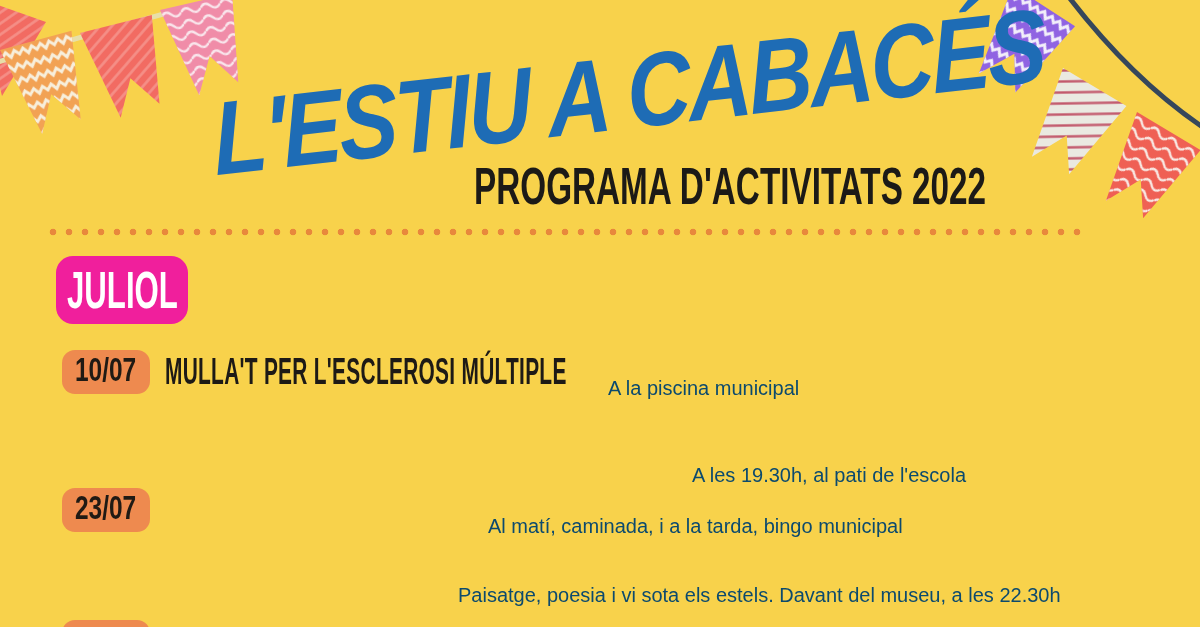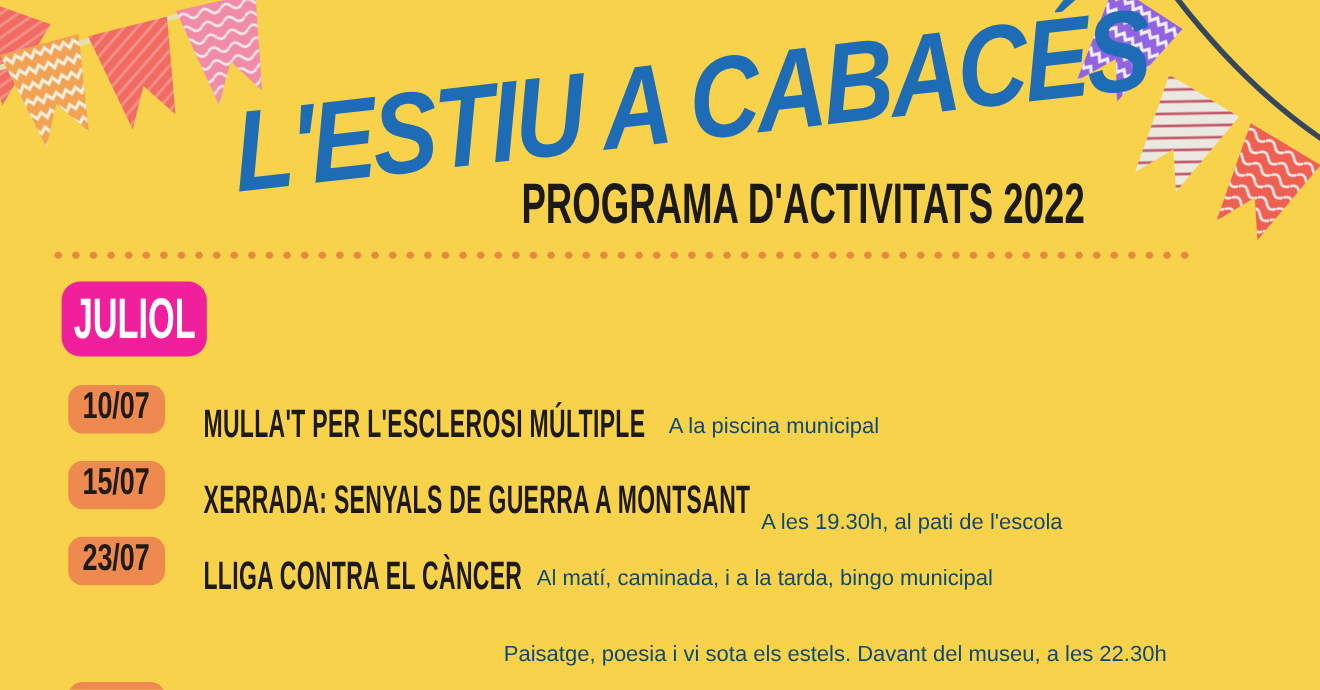--- a/index.html
+++ b/index.html
@@ -107,9 +107,8 @@
 
   .event-title {
     position: absolute;
-    left: 165px; top: 16px;
+    left: 165px; top: 3px;
     line-height: 38px;
-    margin-left: 20px;
   }
   .event-title .cond {
     display: inline-block;

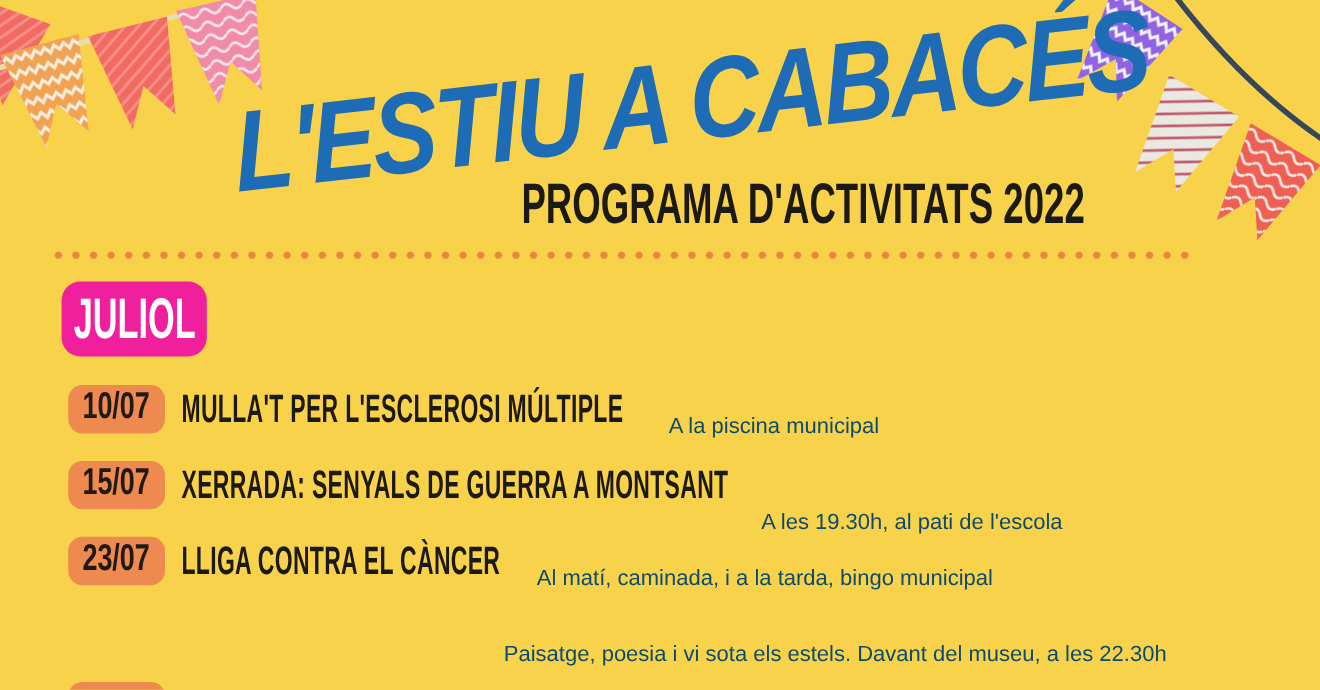--- a/index.html
+++ b/index.html
@@ -238,9 +238,6 @@
   </div>
 
   <div class="event-row">
-    <div class="date-badge">
-      <span class="cond">15/07</span>
-    </div>
     <div class="event-title">
       <span class="cond">XERRADA: SENYALS DE GUERRA A MONTSANT</span>
     </div>

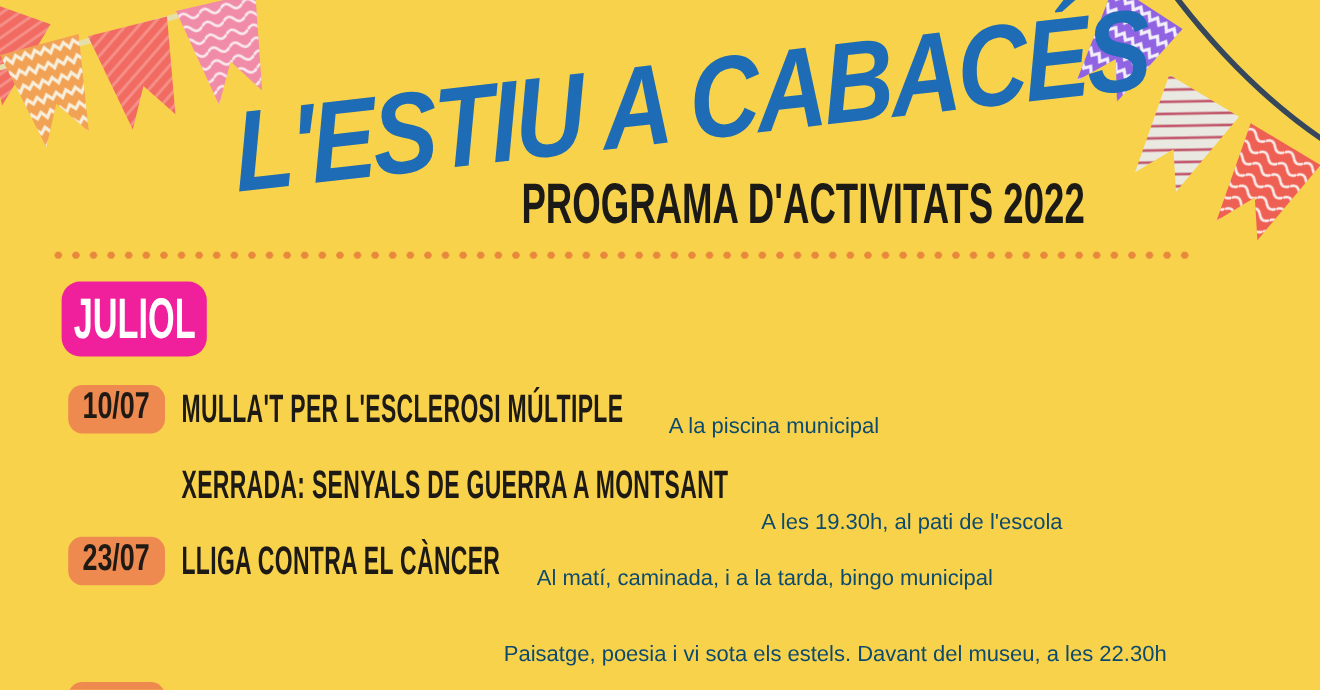--- a/index.html
+++ b/index.html
@@ -238,9 +238,6 @@
   </div>
 
   <div class="event-row">
-    <div class="event-title">
-      <span class="cond">XERRADA: SENYALS DE GUERRA A MONTSANT</span>
-    </div>
     <div class="event-detail">A les 19.30h, al pati de l'escola</div>
   </div>
 

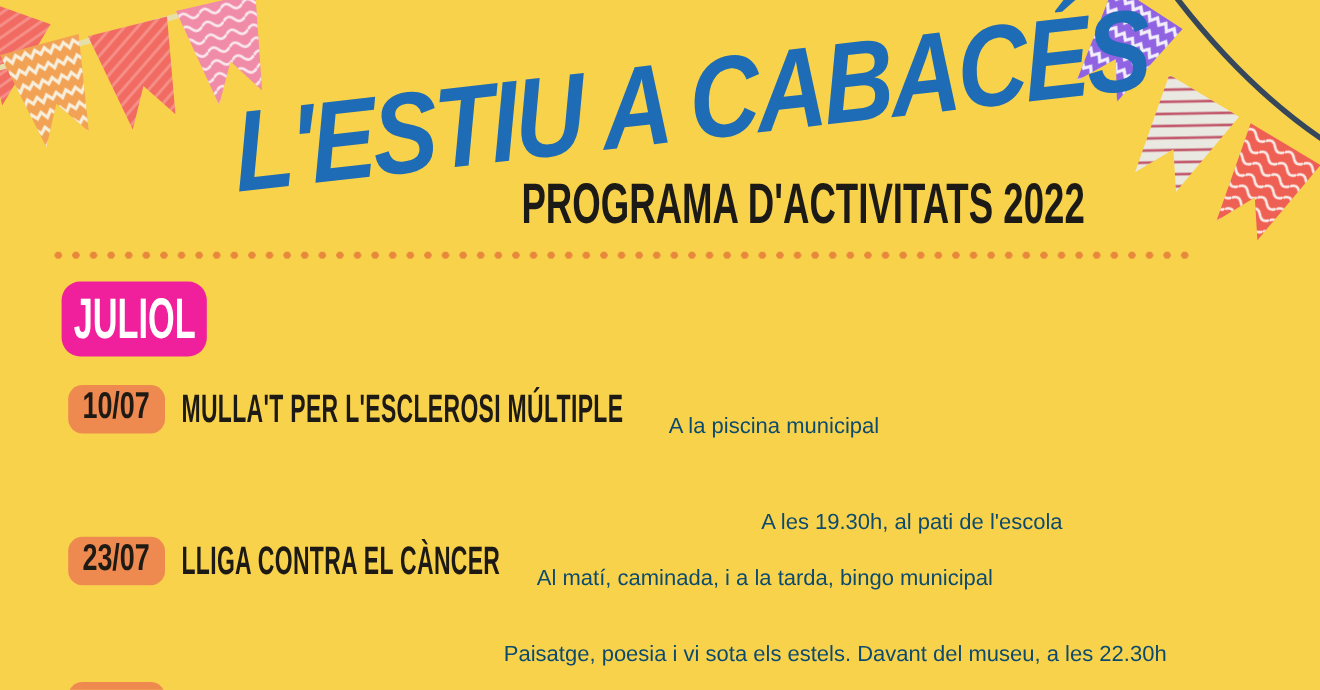--- a/index.html
+++ b/index.html
@@ -245,9 +245,6 @@
     <div class="date-badge">
       <span class="cond">23/07</span>
     </div>
-    <div class="event-title">
-      <span class="cond">LLIGA CONTRA EL CÀNCER</span>
-    </div>
     <div class="event-detail">Al matí, caminada, i a la tarda, bingo municipal</div>
   </div>
 

